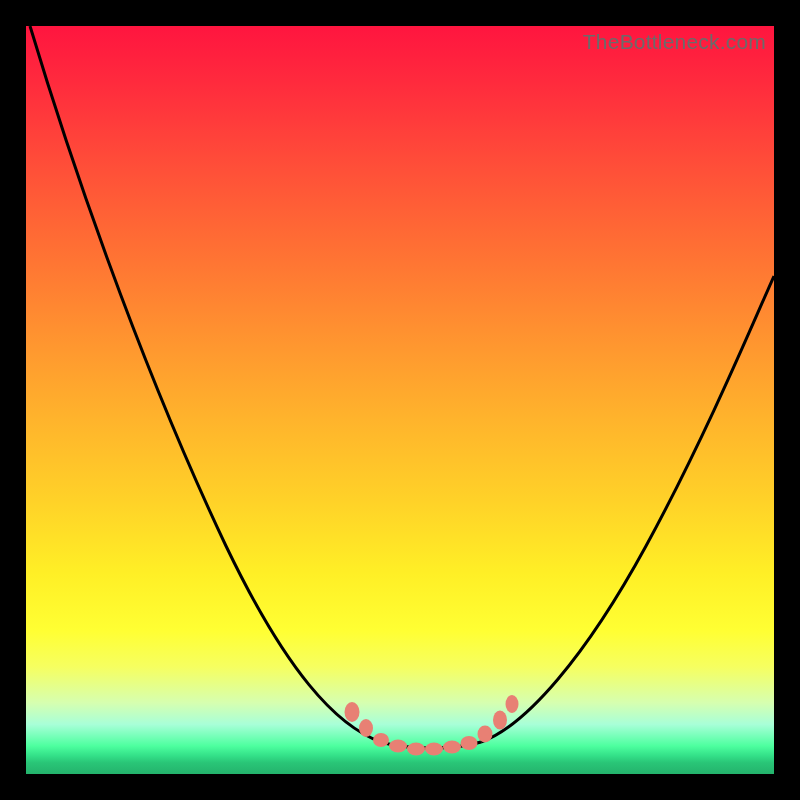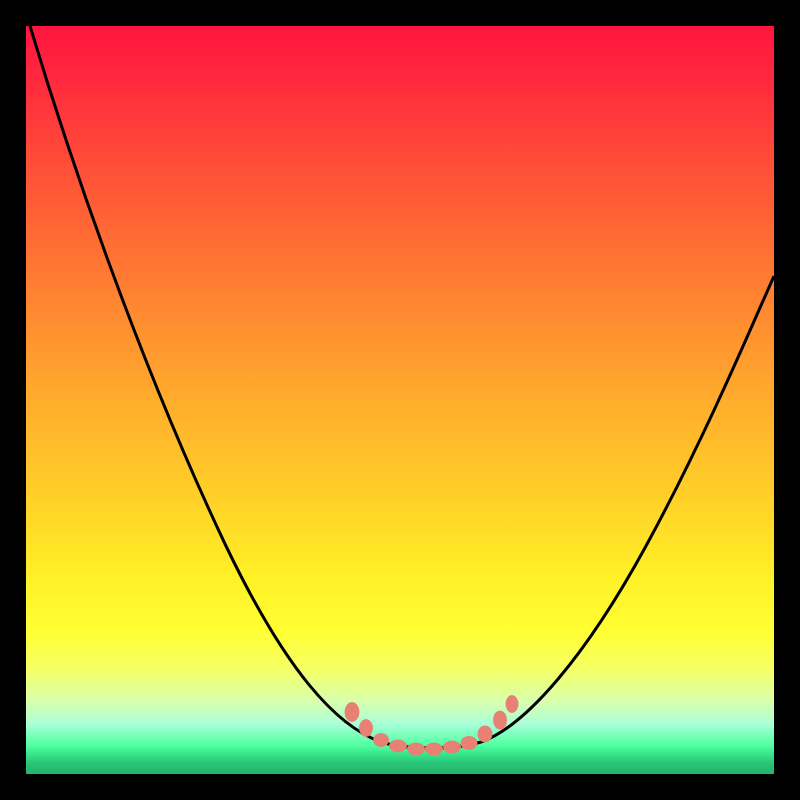--- a/index.html
+++ b/index.html
@@ -109,6 +109,7 @@
       </g>
     </svg>
 
+    <div class="watermark">TheBottleneck.com</div>
 
   </div>
 </div>

